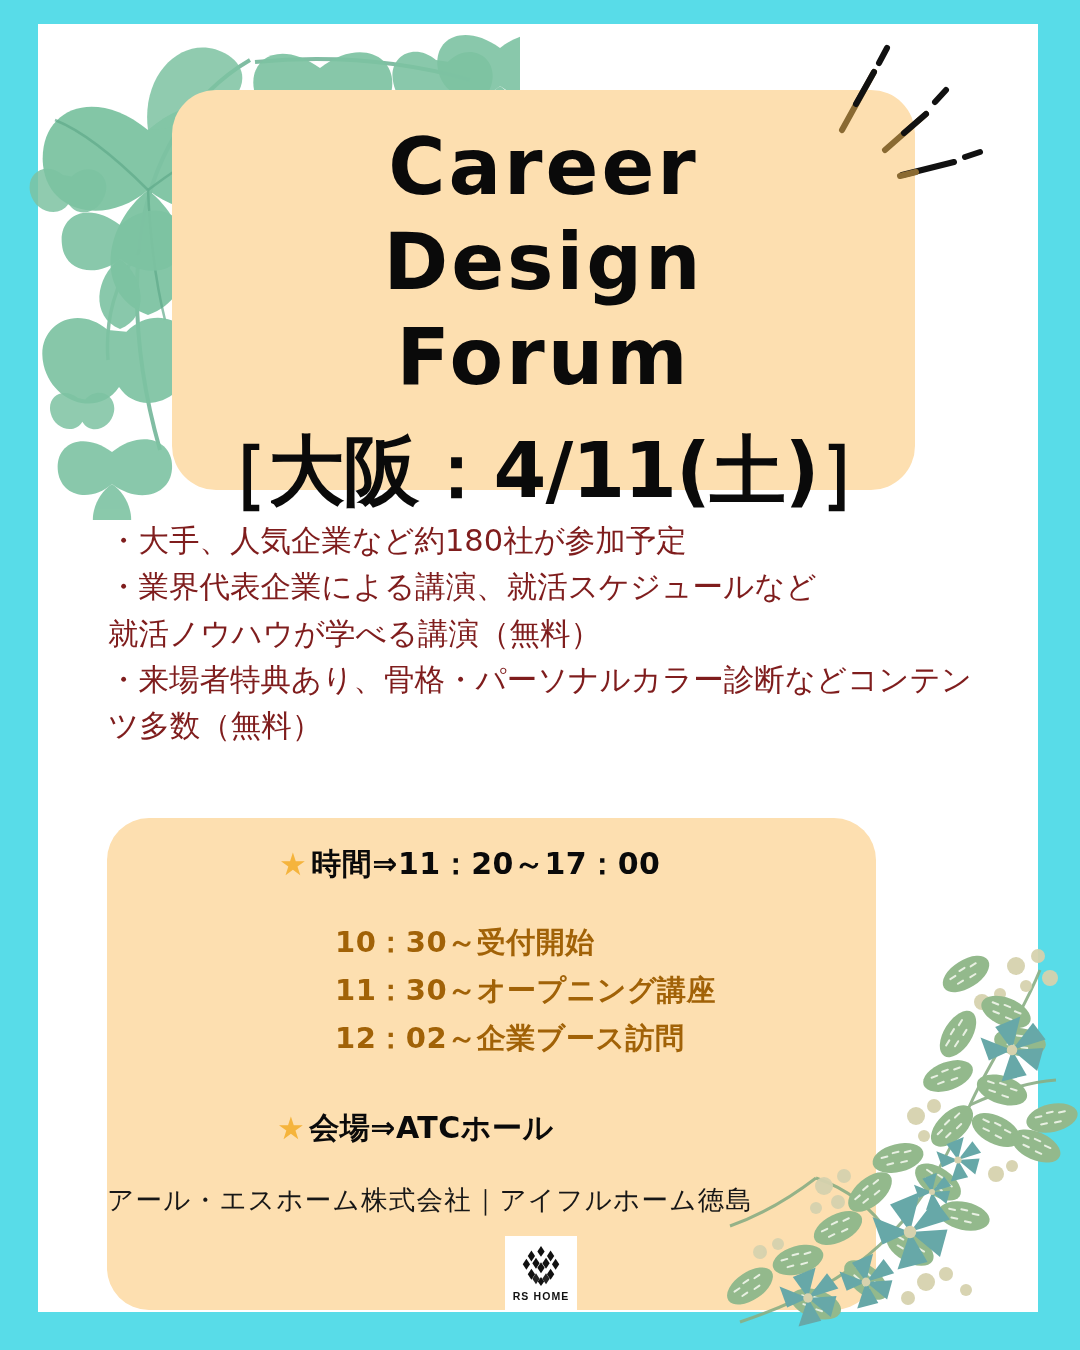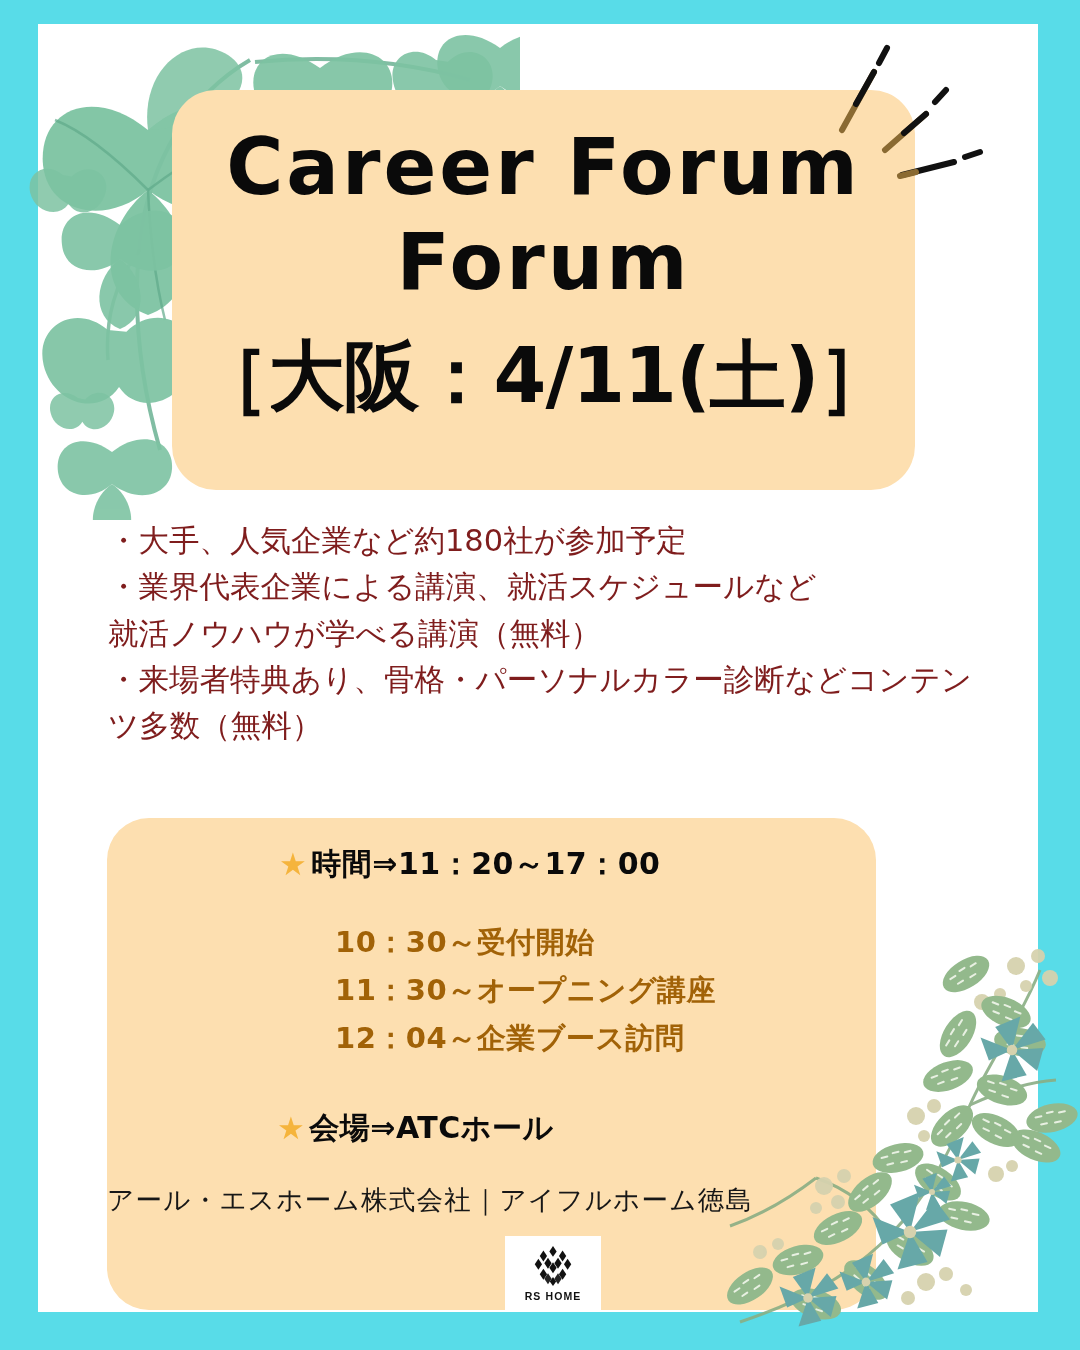--- a/index.html
+++ b/index.html
@@ -221,7 +221,7 @@
 
   <div id="title-panel">
     <div id="title-en">
-      <div>Career Forum</div>
+      <div>Career Design</div>
       <div>Forum</div>
     </div>
     <div id="title-jp">［大阪：4/11(土)］</div>

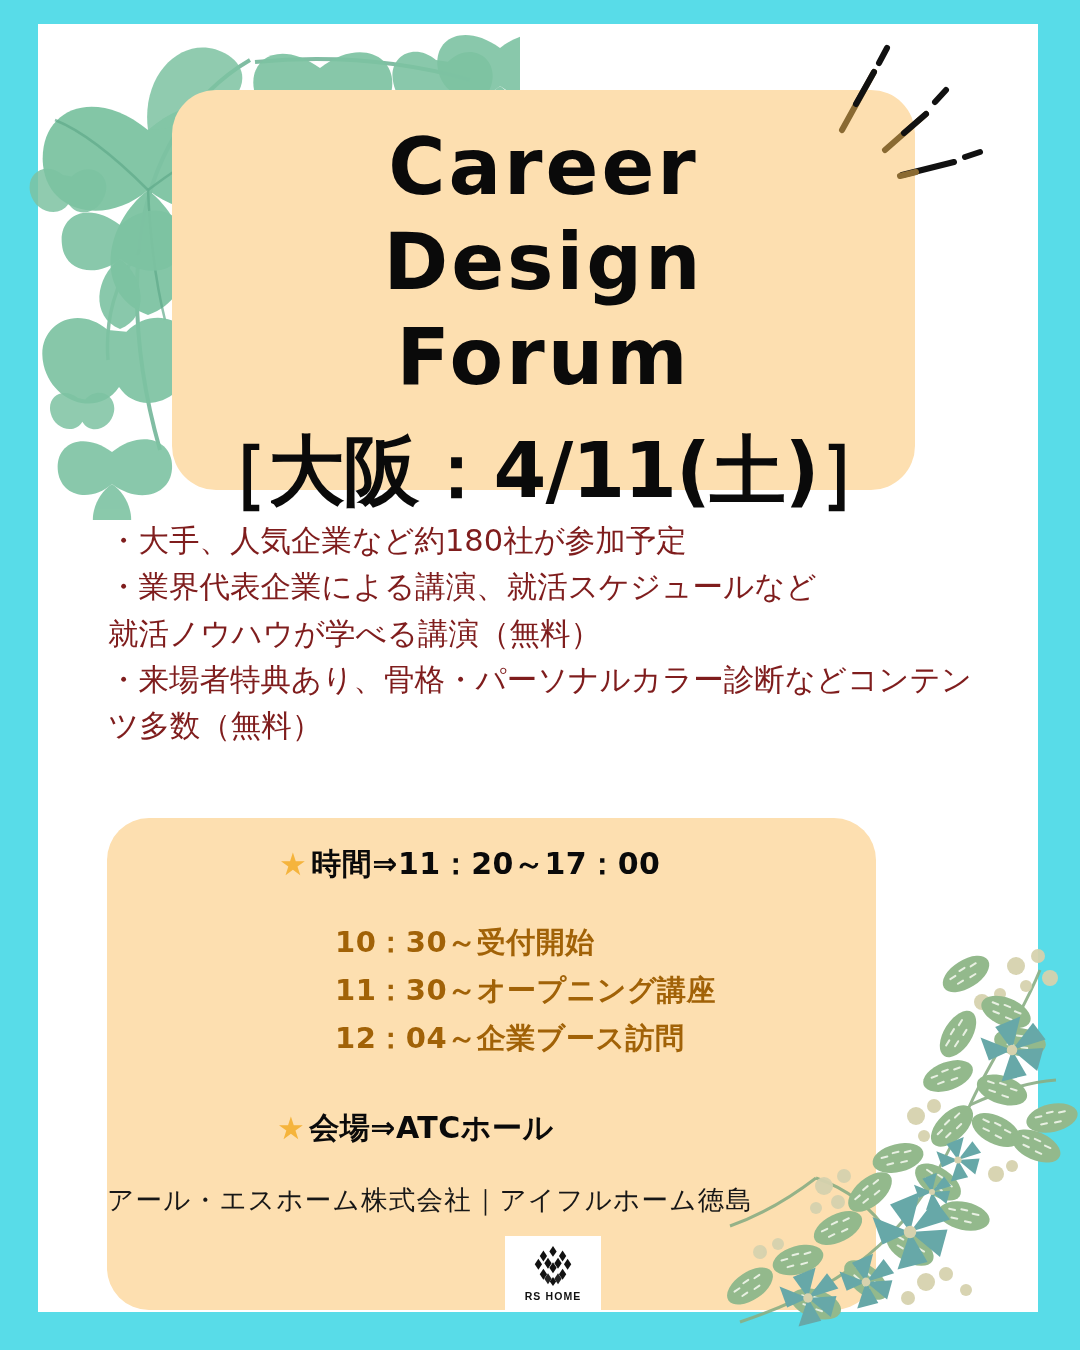--- a/index.html
+++ b/index.html
@@ -246,7 +246,7 @@
       <div id="schedule">
         <div class="row">10：30～受付開始</div>
         <div class="row">11：30～オープニング講座</div>
-        <div class="row">12：04～企業ブース訪問</div>
+        <div class="row">12：02～企業ブース訪問</div>
       </div>
 
       <div class="hd" id="venue-heading">

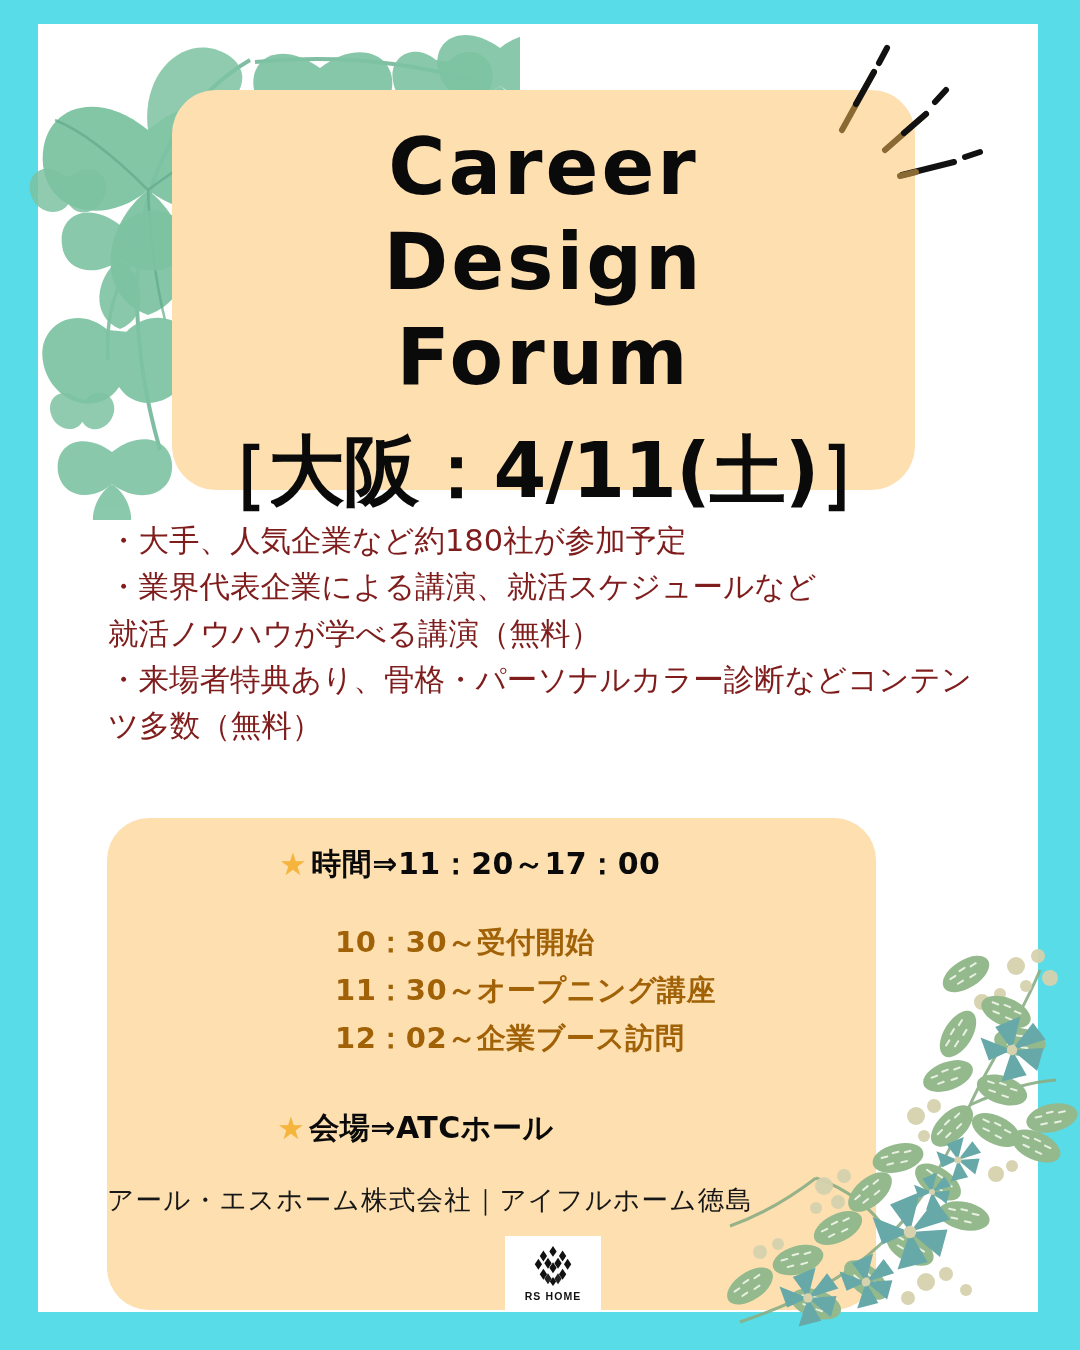--- a/index.html
+++ b/index.html
@@ -121,7 +121,7 @@
   #logo-box {
     position:absolute;
     left:505px; top:1236px;
-    width:96px; height:74px;
+    width:72px; height:74px;
     background:#FFFFFF;
     z-index:7;
     display:flex; flex-direction:column;

